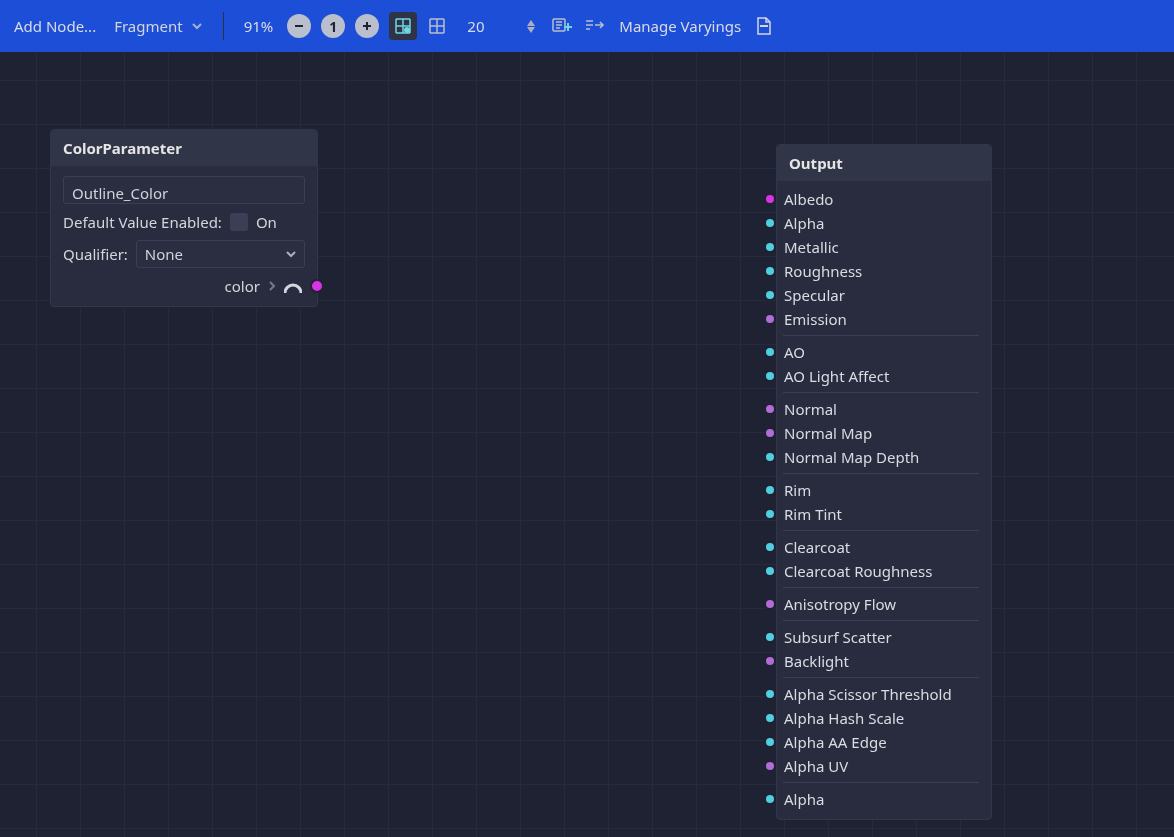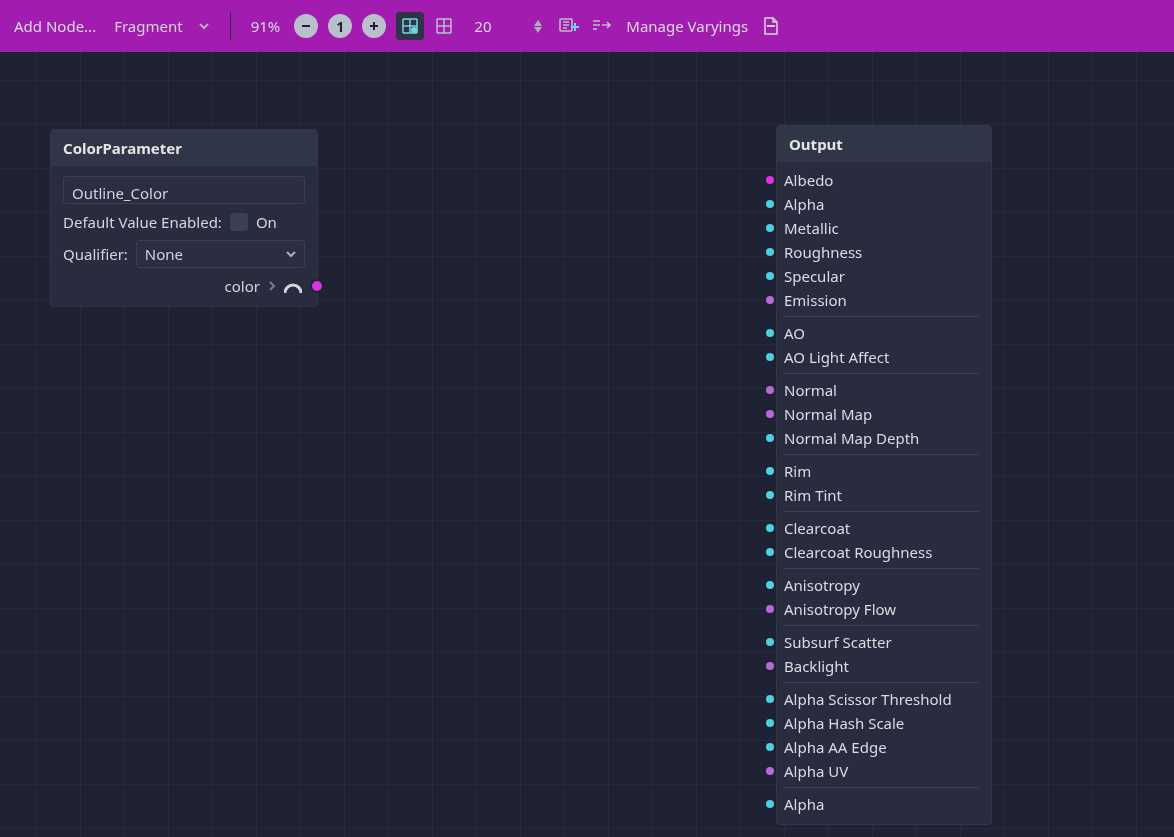--- a/index.html
+++ b/index.html
@@ -32,7 +32,7 @@
     position: absolute;
     top: 0; left: 0; right: 0;
     height: 52px;
-    background: #a21caf;
+    background: #1d4ed8;
     display: flex;
     align-items: center;
     padding: 0 10px;

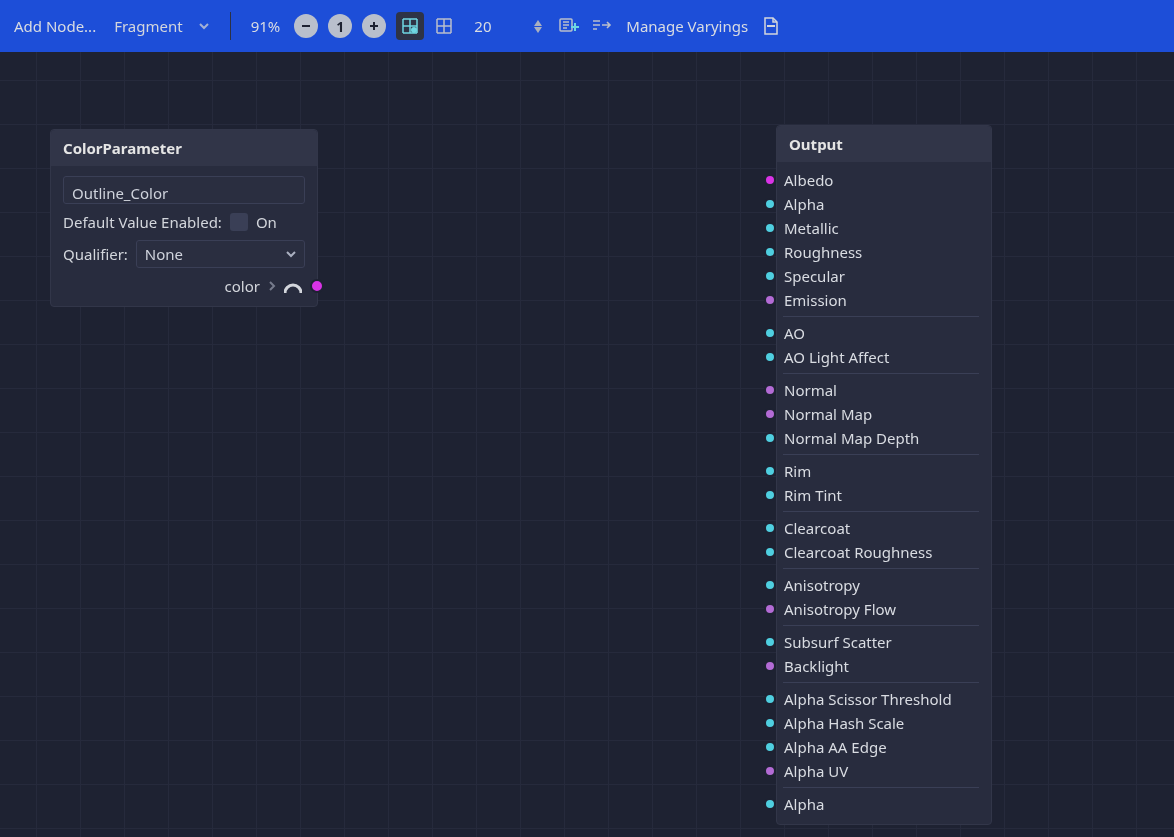--- a/index.html
+++ b/index.html
@@ -46,7 +46,7 @@
     color: #d9dce2;
   }
   .tool-label { white-space: nowrap; padding: 0 4px; }
-  .shader-dd { display: inline-flex; align-items: center; gap: 15px; padding: 0 4px; cursor: pointer; }
+  .shader-dd { display: inline-flex; align-items: center; gap: 8px; padding: 0 4px; cursor: pointer; }
   .shader-dd svg { opacity: .8; }
   .vr { width: 1px; height: 28px; background: #2c3144; margin: 0 6px; }
   .icon-circle {

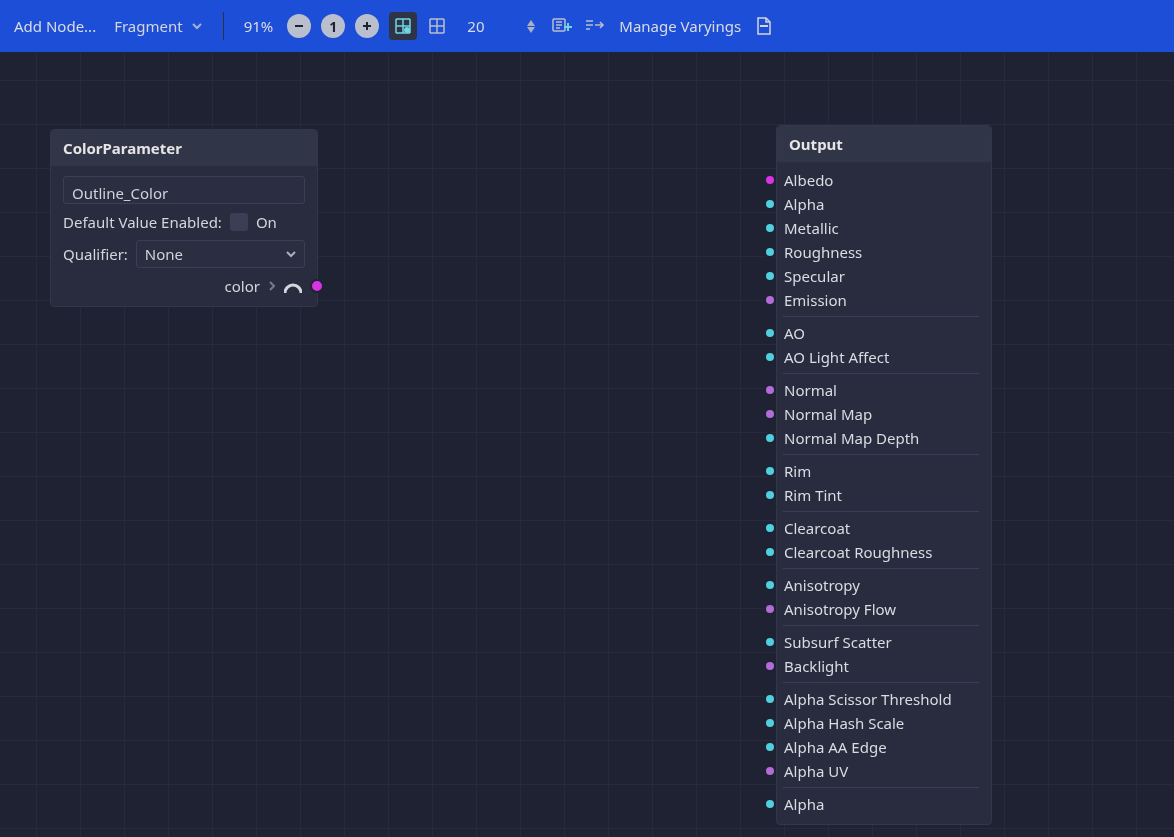--- a/index.html
+++ b/index.html
@@ -279,7 +279,7 @@
   </div>
 </div>
 
-<div class="node" style="left:776px; top:125px; width:216px;">
+<div class="node" style="left:776px; top:144px; width:216px;">
   <div class="node-header">Output</div>
   <div class="out-list" id="output-list">
       <div class="out-item">

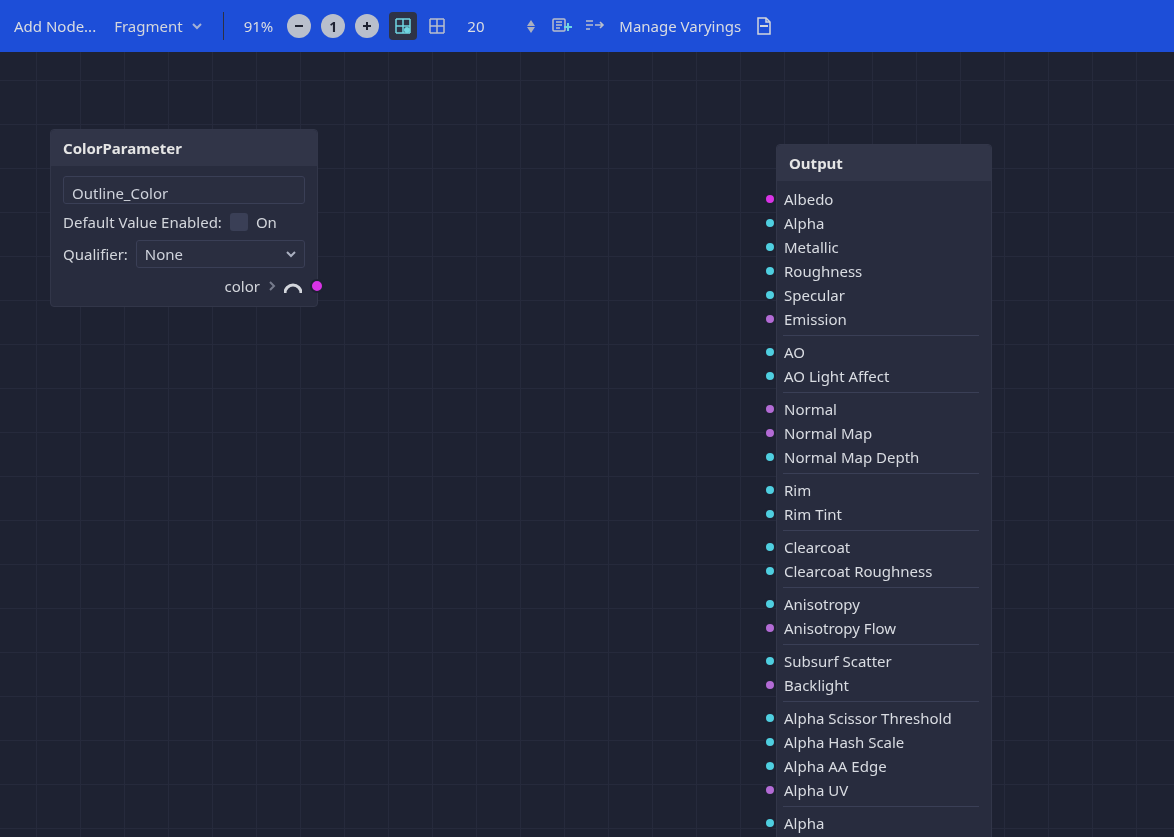--- a/index.html
+++ b/index.html
@@ -348,10 +348,6 @@
       </div>
       <div class="out-sep"></div>
       <div class="out-item">
-        <span class="port-in port-scalar"></span>
-        <span>Anisotropy</span>
-      </div>
-      <div class="out-item">
         <span class="port-in port-vec3"></span>
         <span>Anisotropy Flow</span>
       </div>

